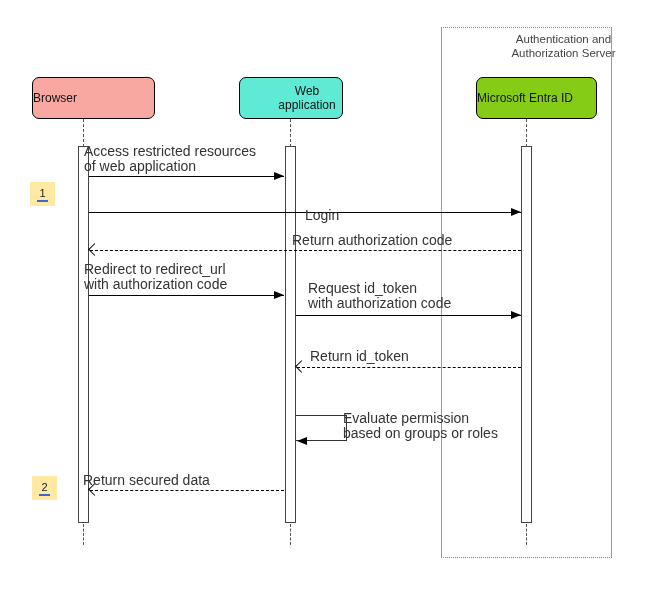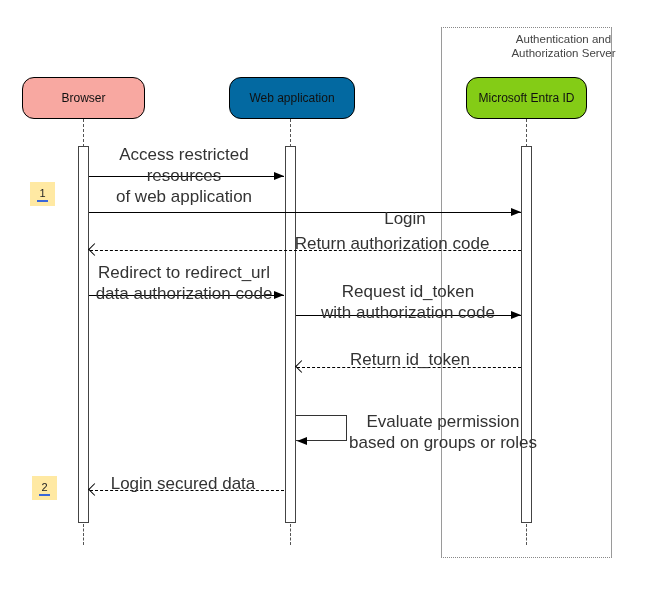--- a/index.html
+++ b/index.html
@@ -21,9 +21,9 @@
   
   .actor {
     position:absolute; top:77px; height:42px; box-sizing:border-box;
-    border:1px solid #000; border-radius:12px;
-    display:flex; align-items:center; justify-content:center;
-    font-size:12px; color:#111; z-index:2; text-align:center;
+    border:1px solid #000; border-radius:7px;
+    display:flex; align-items:center; justify-content:flex-start;
+    font-size:12px; color:#111; z-index:2; text-align:center;margin-left:10px;
   }
   .actor-browser { left:22px;  width:123px; background:#f8a8a1; }
   .actor-webapp  { left:229px; width:126px; background:#0369a1; }

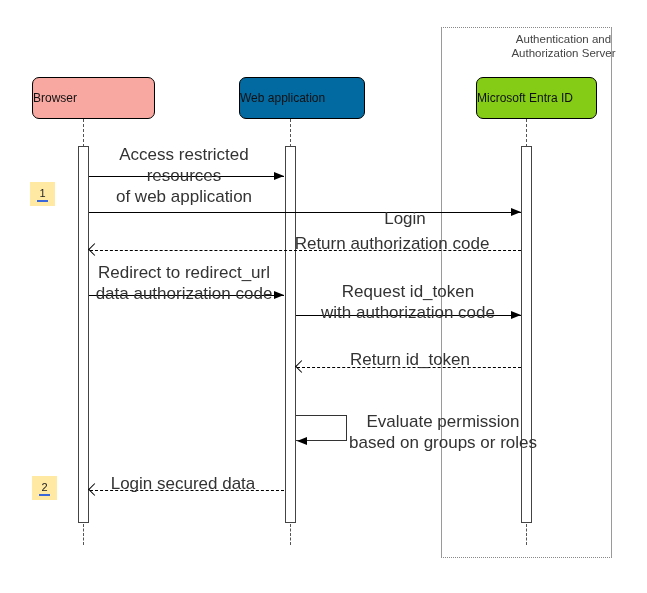--- a/index.html
+++ b/index.html
@@ -26,7 +26,7 @@
     font-size:12px; color:#111; z-index:2; text-align:center;margin-left:10px;
   }
   .actor-browser { left:22px;  width:123px; background:#f8a8a1; }
-  .actor-webapp  { left:229px; width:126px; background:#0369a1; }
+  .actor-webapp  { left:229px; width:104px; background:#5eead4;padding-left:32px; }
   .actor-entra   { left:466px; width:121px; background:#84cc16; }
   
   .dash-v { position:absolute; width:0; border-left:1px dashed #555; z-index:1; }

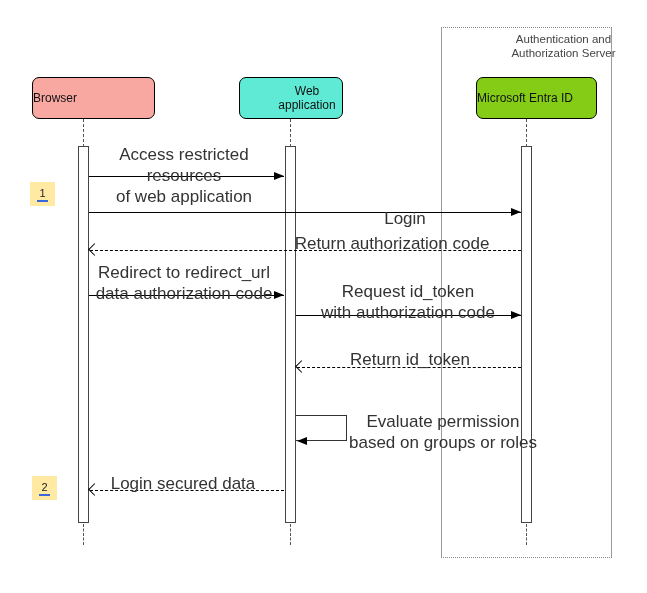--- a/index.html
+++ b/index.html
@@ -55,8 +55,8 @@
     box-sizing:border-box; border:1px solid #333; border-left:none; z-index:3;
   }
   .msg-label {
-    position:absolute; width:200px; text-align:center; font-size:17px;
-    line-height:21px; color:#333; white-space:pre-line; z-index:4;
+    position:absolute; width:200px; font-size:14px;
+    line-height:15px; color:#333; white-space:pre-line; z-index:4;
   }
   
   .badge {

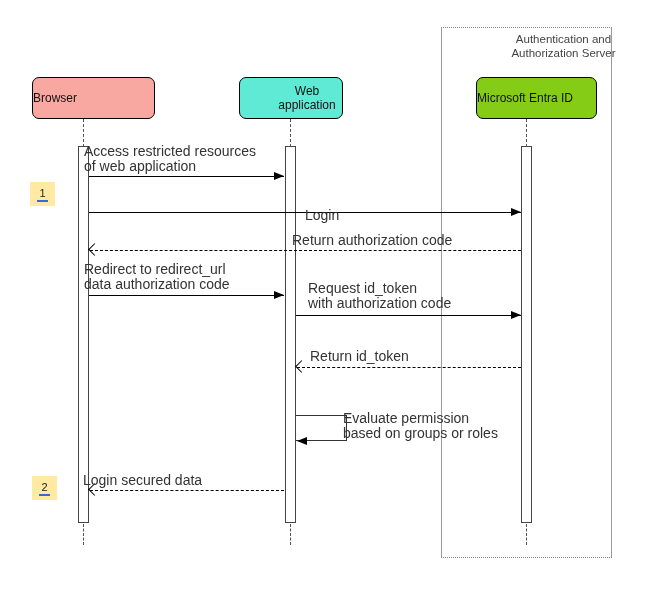--- a/index.html
+++ b/index.html
@@ -117,7 +117,7 @@
   <div class="head-left-open" style="left:90px; top:245px;"></div>
 
   <div class="msg-label" style="left:84px; top:262px;">Redirect to redirect_url
-data authorization code</div>
+with authorization code</div>
   <div class="arrow-line" style="left:89px; top:295px; width:195px;"></div>
   <div class="head-right" style="left:274px; top:291px;"></div>
 

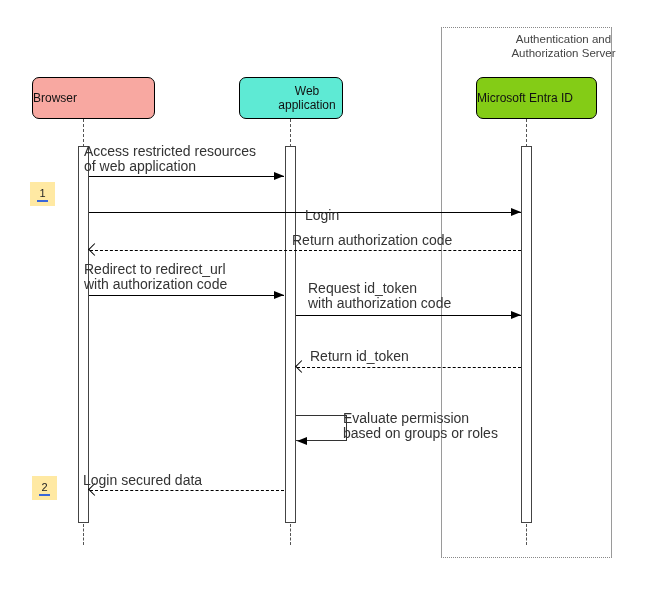--- a/index.html
+++ b/index.html
@@ -135,7 +135,7 @@
   <div class="msg-label" style="left:343px; top:411px;">Evaluate permission
 based on groups or roles</div>
 
-  <div class="msg-label" style="left:83px; top:473px;">Login secured data</div>
+  <div class="msg-label" style="left:83px; top:473px;">Return secured data</div>
   <div class="arrow-line dashed" style="left:90px; top:490px; width:194px;"></div>
   <div class="head-left-open" style="left:90px; top:485px;"></div>
 

